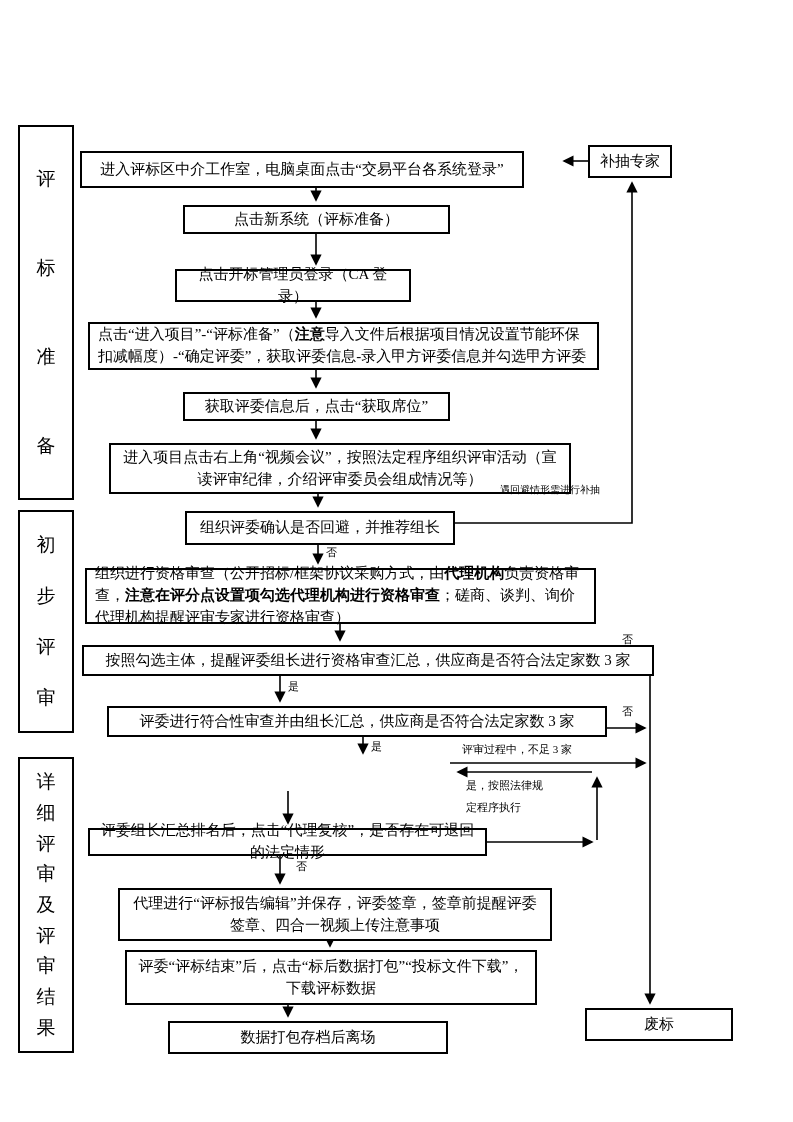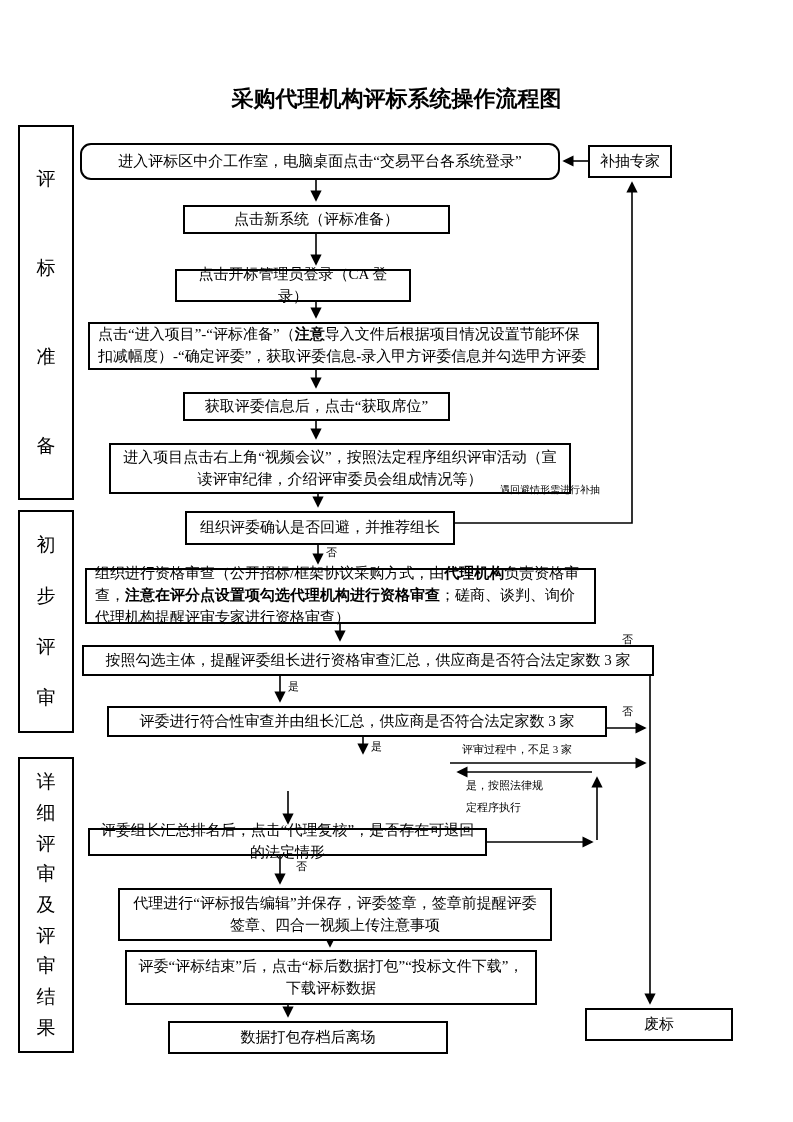--- a/index.html
+++ b/index.html
@@ -80,7 +80,6 @@
     </g>
   </svg>
 
-  <div class="title">采购代理机构评标系统操作流程图</div>
 
   <div class="stage" style="left:18px; top:125px; width:56px; height:375px;">
       <span>评</span>

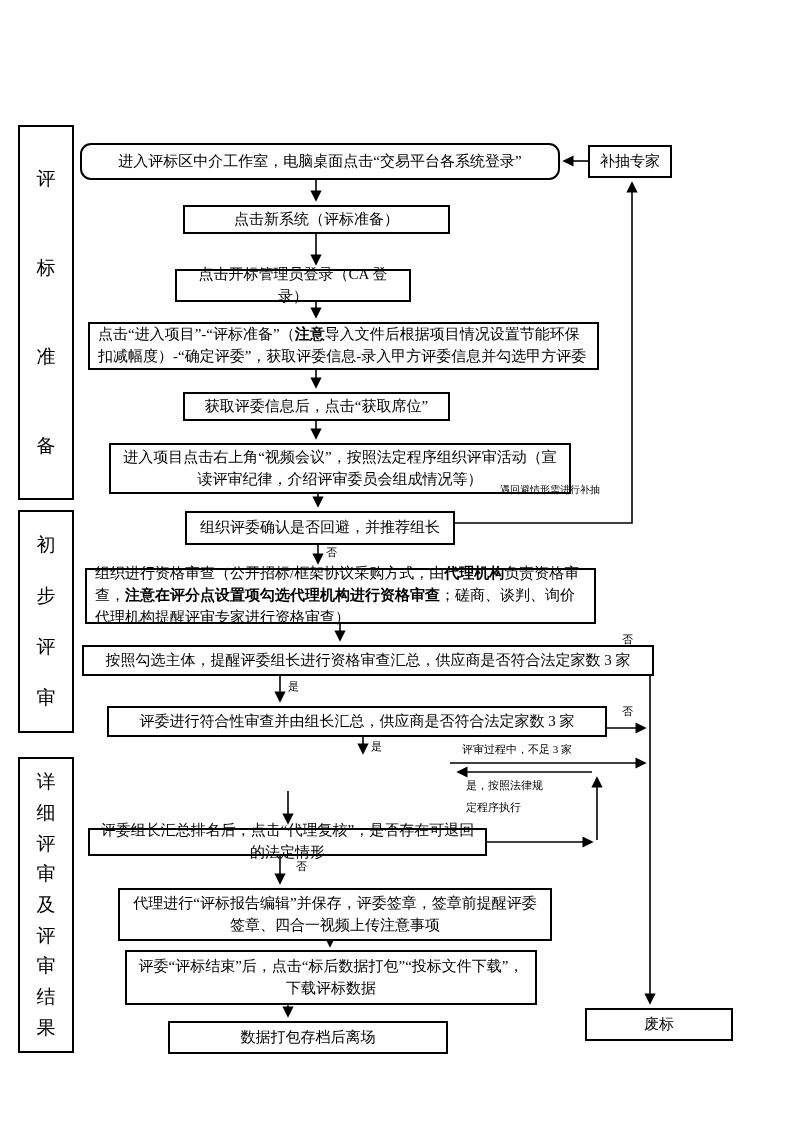--- a/index.html
+++ b/index.html
@@ -105,7 +105,7 @@
       <span>果</span>
     </div>
 
-  <div class="box" style="left:80px; top:143px; width:480px; height:37px;border-radius:11px;">
+  <div class="box" style="left:80px; top:151px; width:444px; height:37px;">
     <div class="inner">进入评标区中介工作室，电脑桌面点击“交易平台各系统登录”</div>
   </div>
   <div class="box" style="left:183px; top:205px; width:267px; height:29px;">

